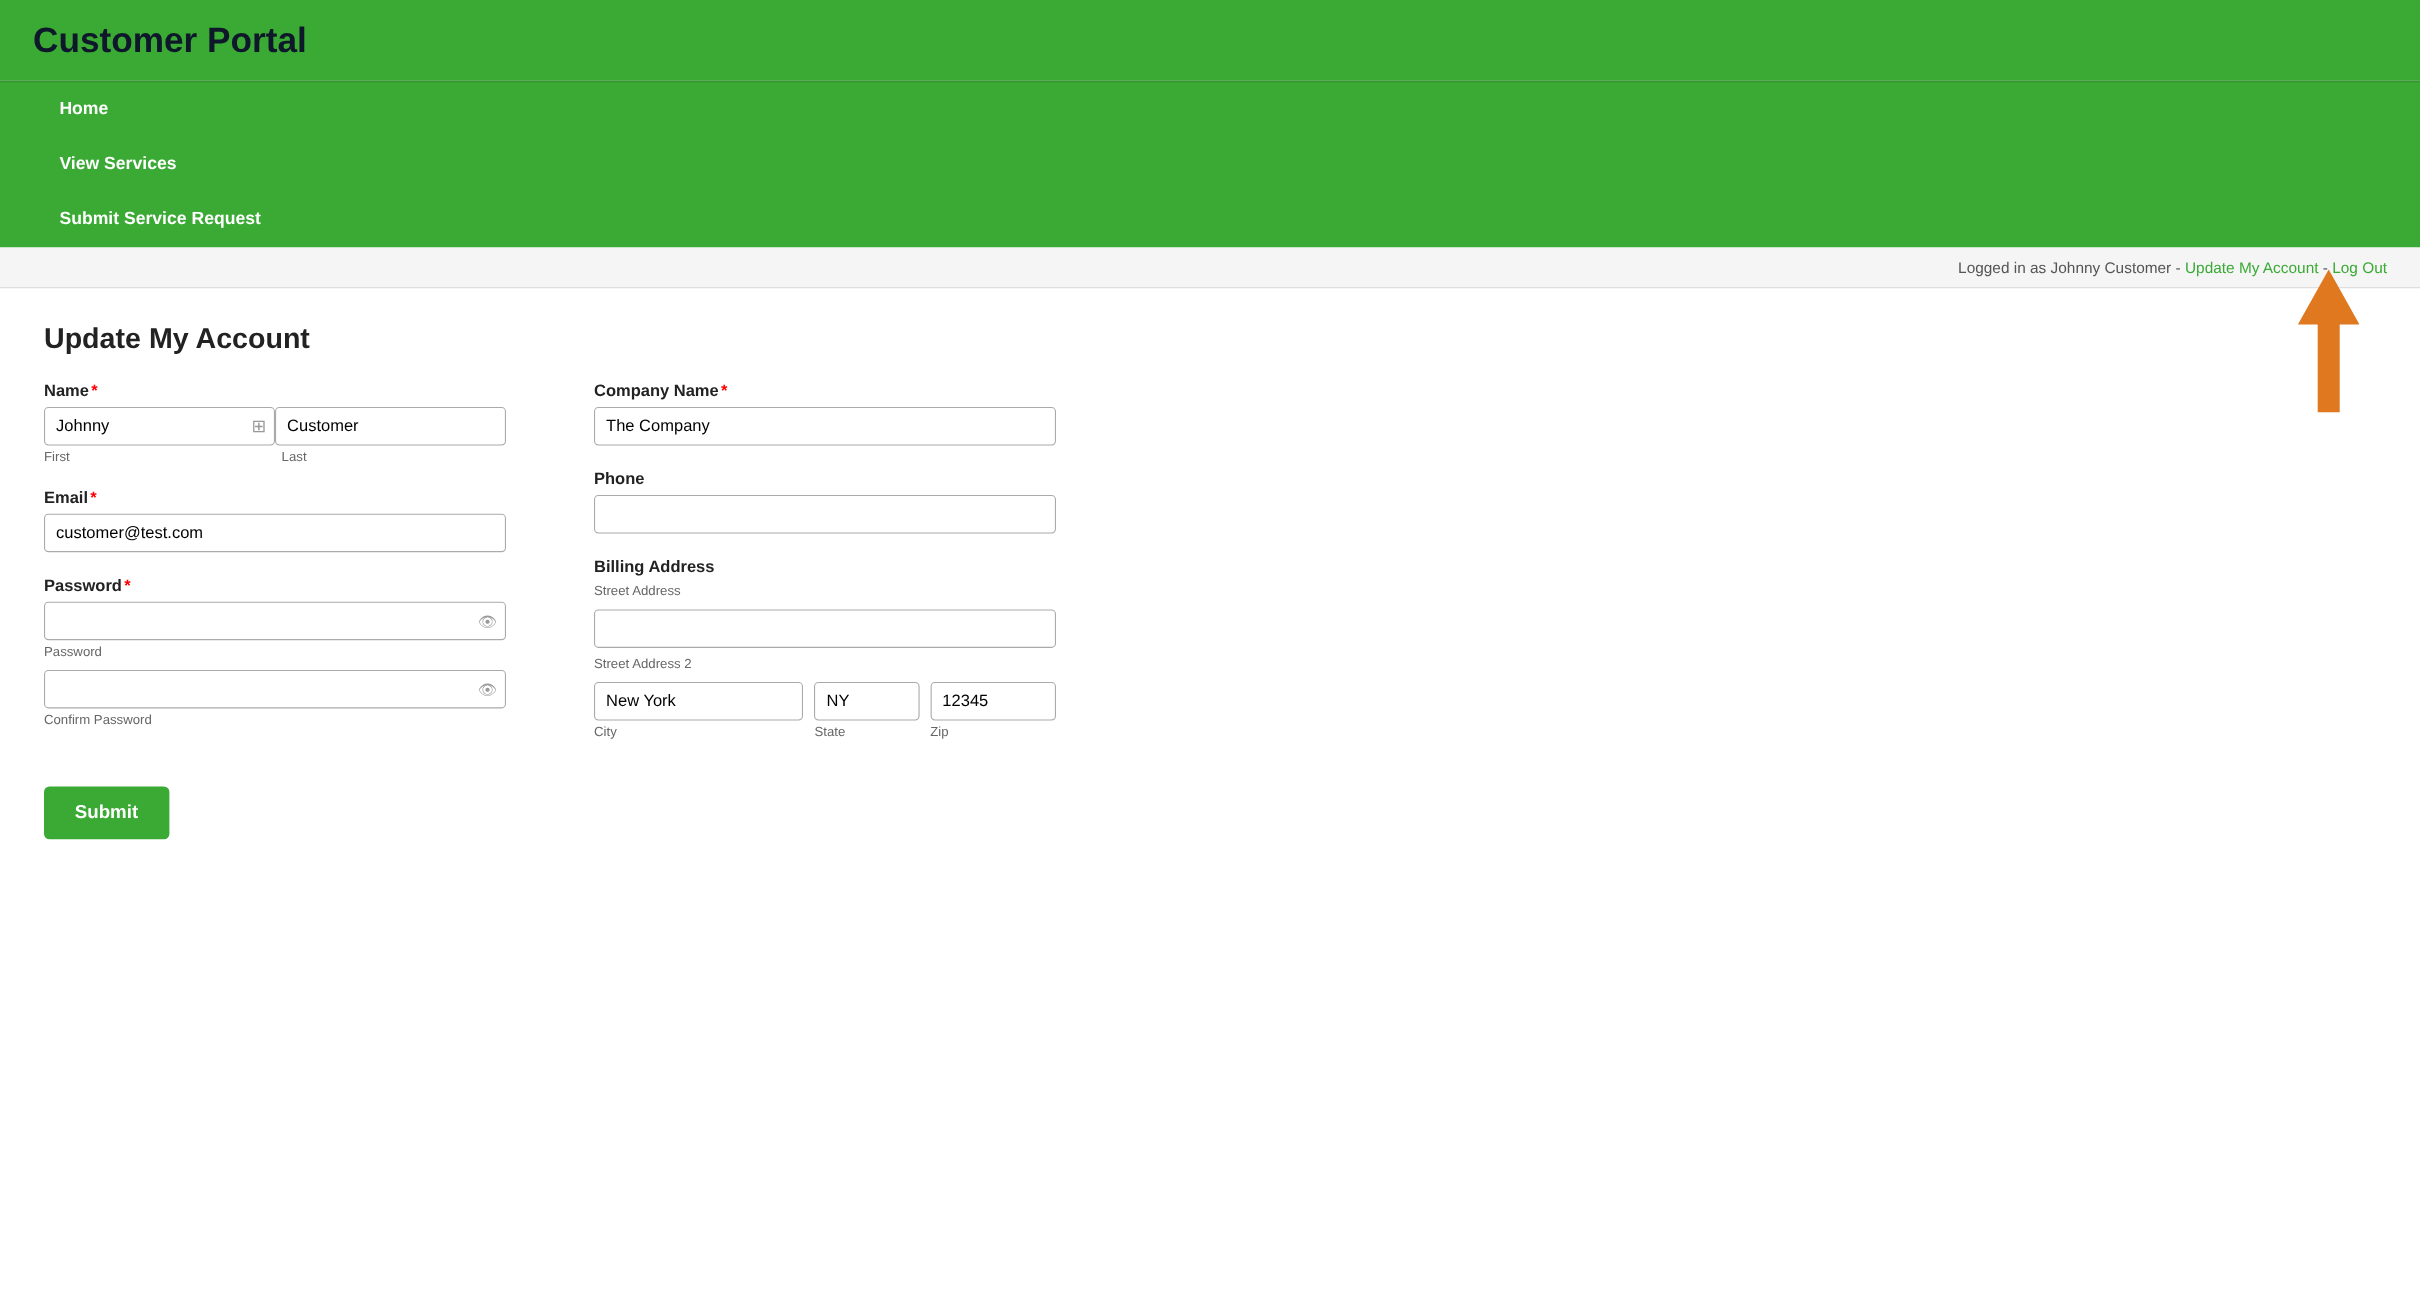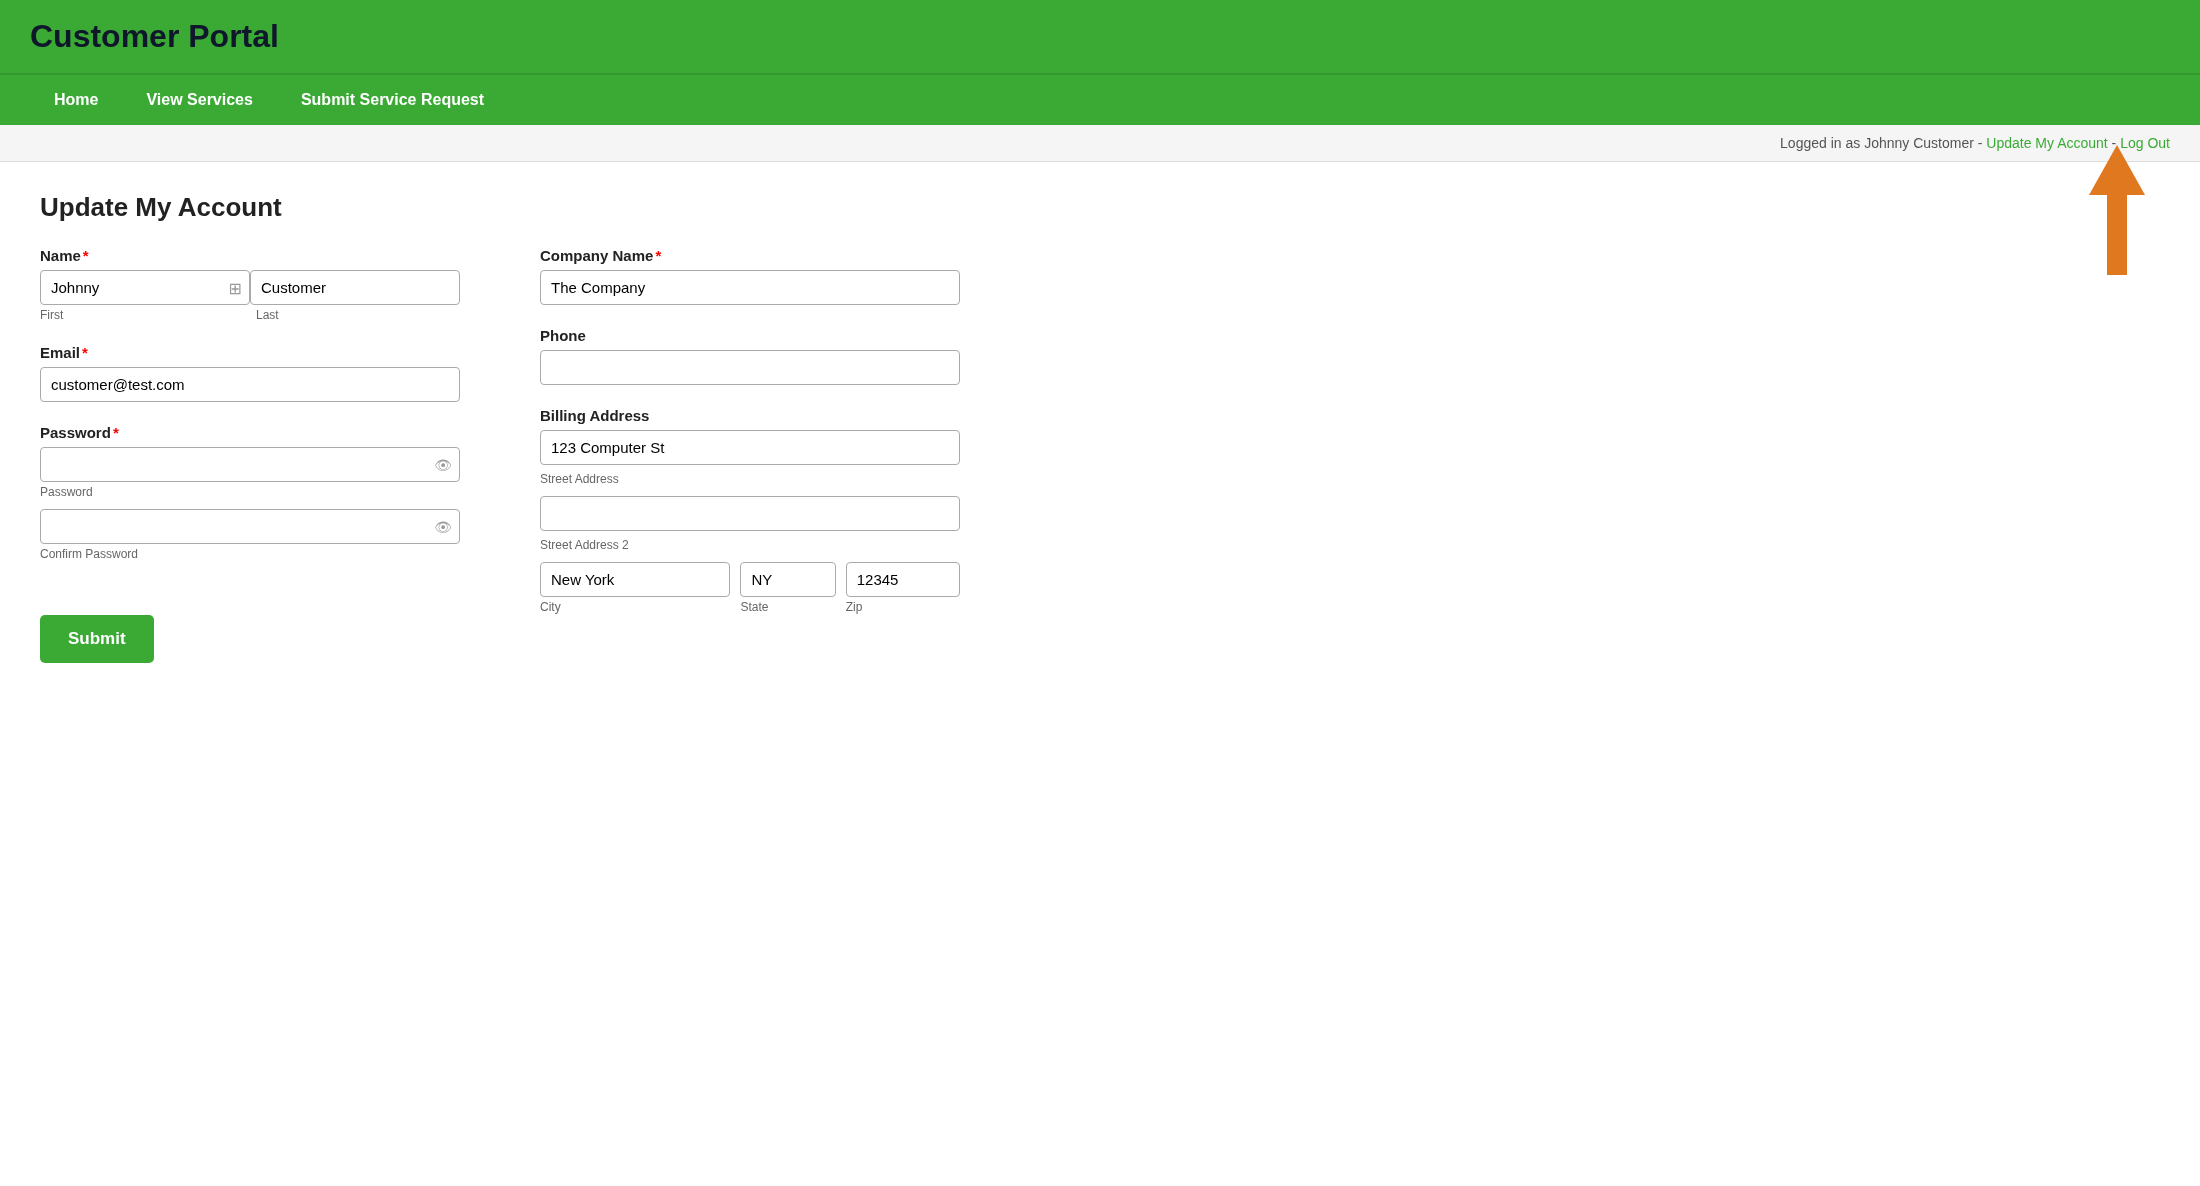--- a/index.html
+++ b/index.html
@@ -34,6 +34,7 @@
       padding: 0 30px;
       display: flex;
       gap: 0;
+      flex-direction: column;
     }
 
     .nav-item {

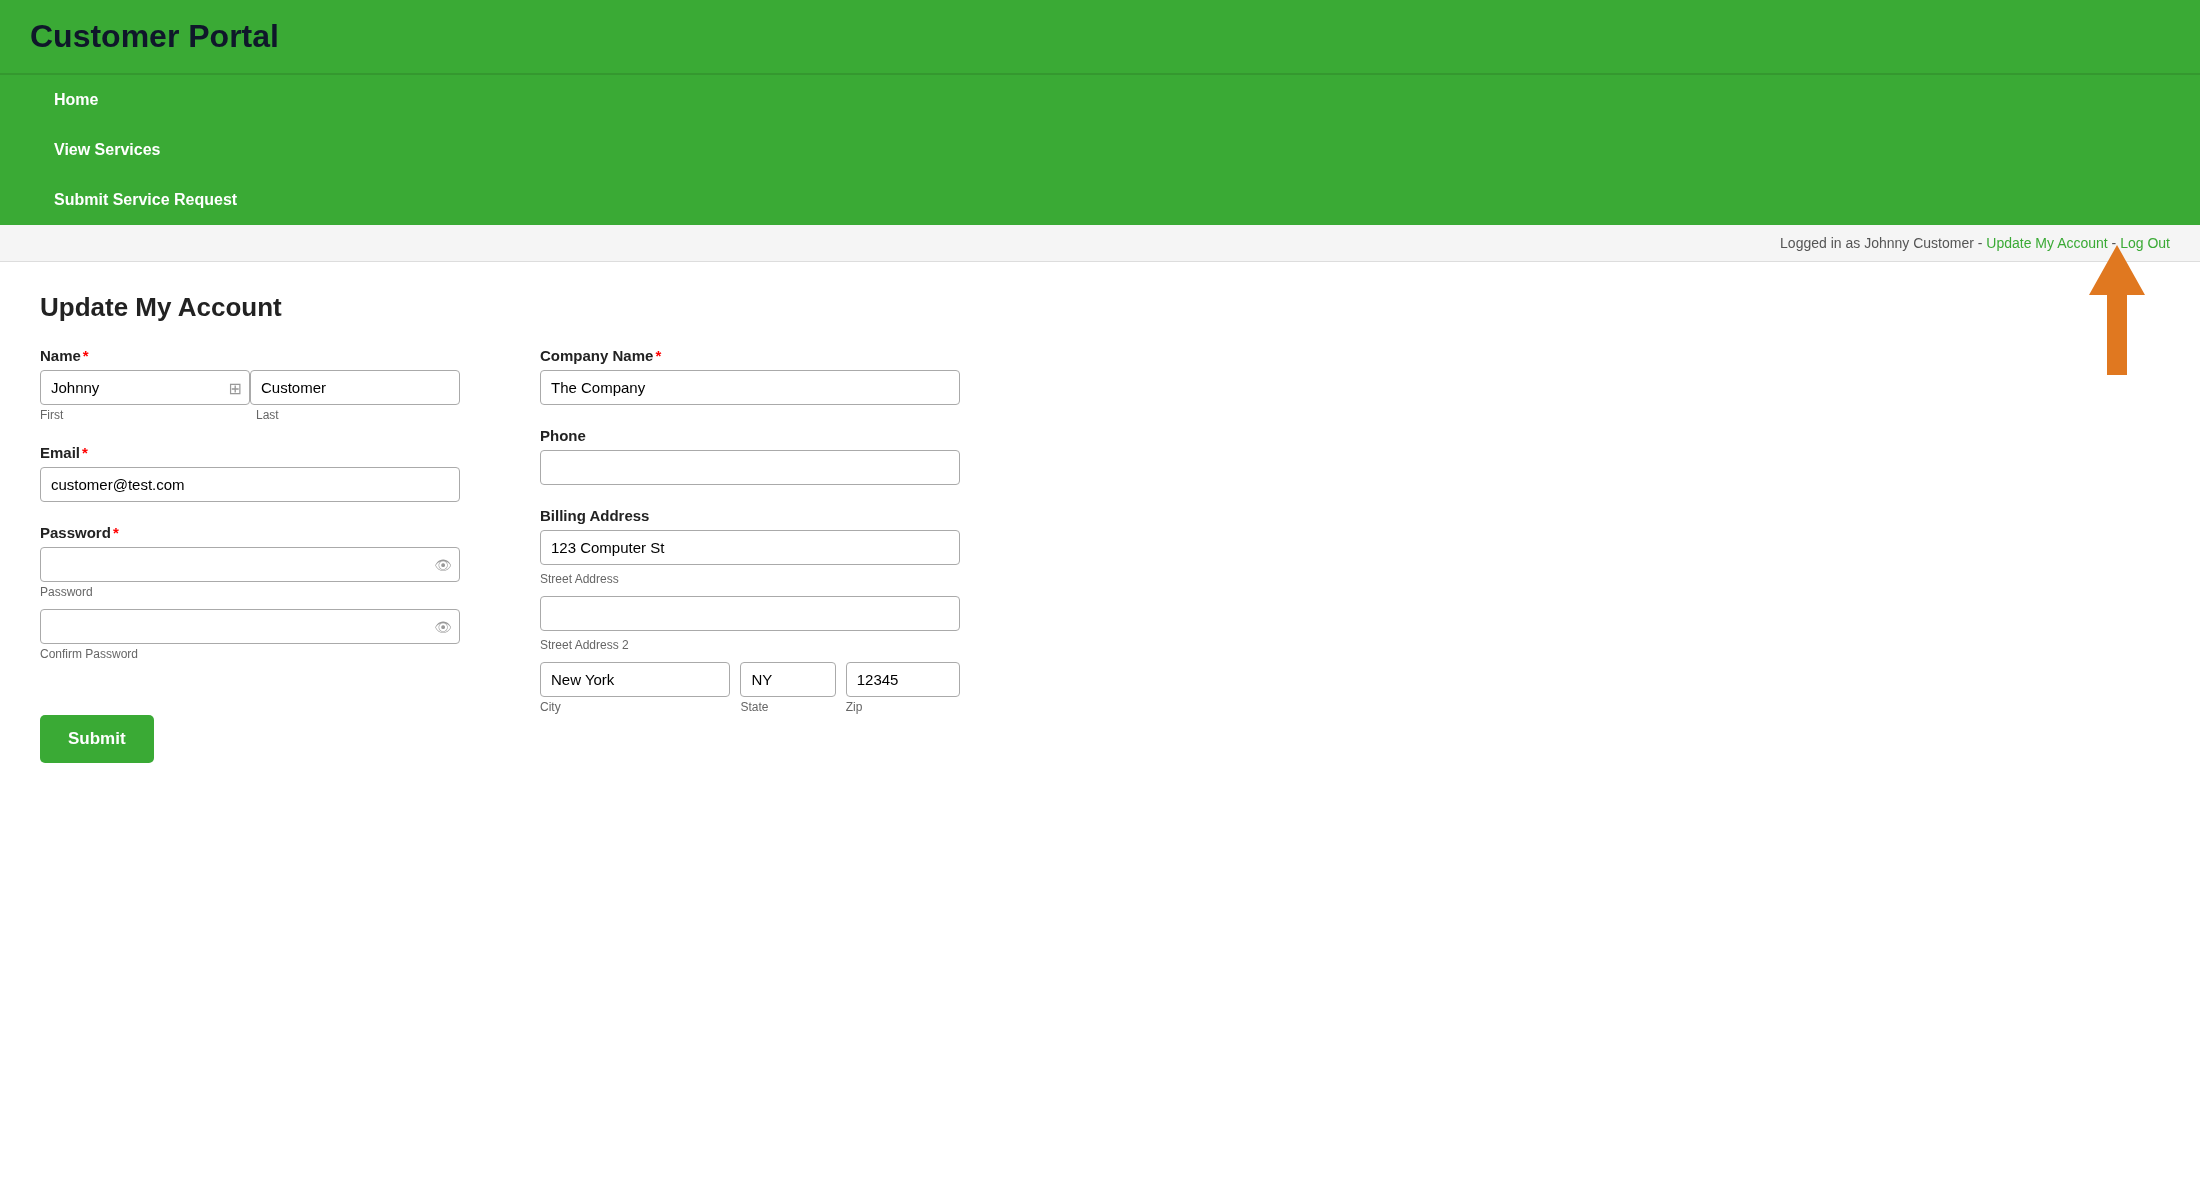--- a/index.html
+++ b/index.html
@@ -302,7 +302,6 @@
       <div class="form-group">
         <label class="field-label">Billing Address</label>
 
-        <input type="text" style="margin-bottom: 4px;" value="123 Computer St">
         <div class="field-sublabel">Street Address</div>
 
         <input type="text" style="margin-top: 10px; margin-bottom: 4px;">

